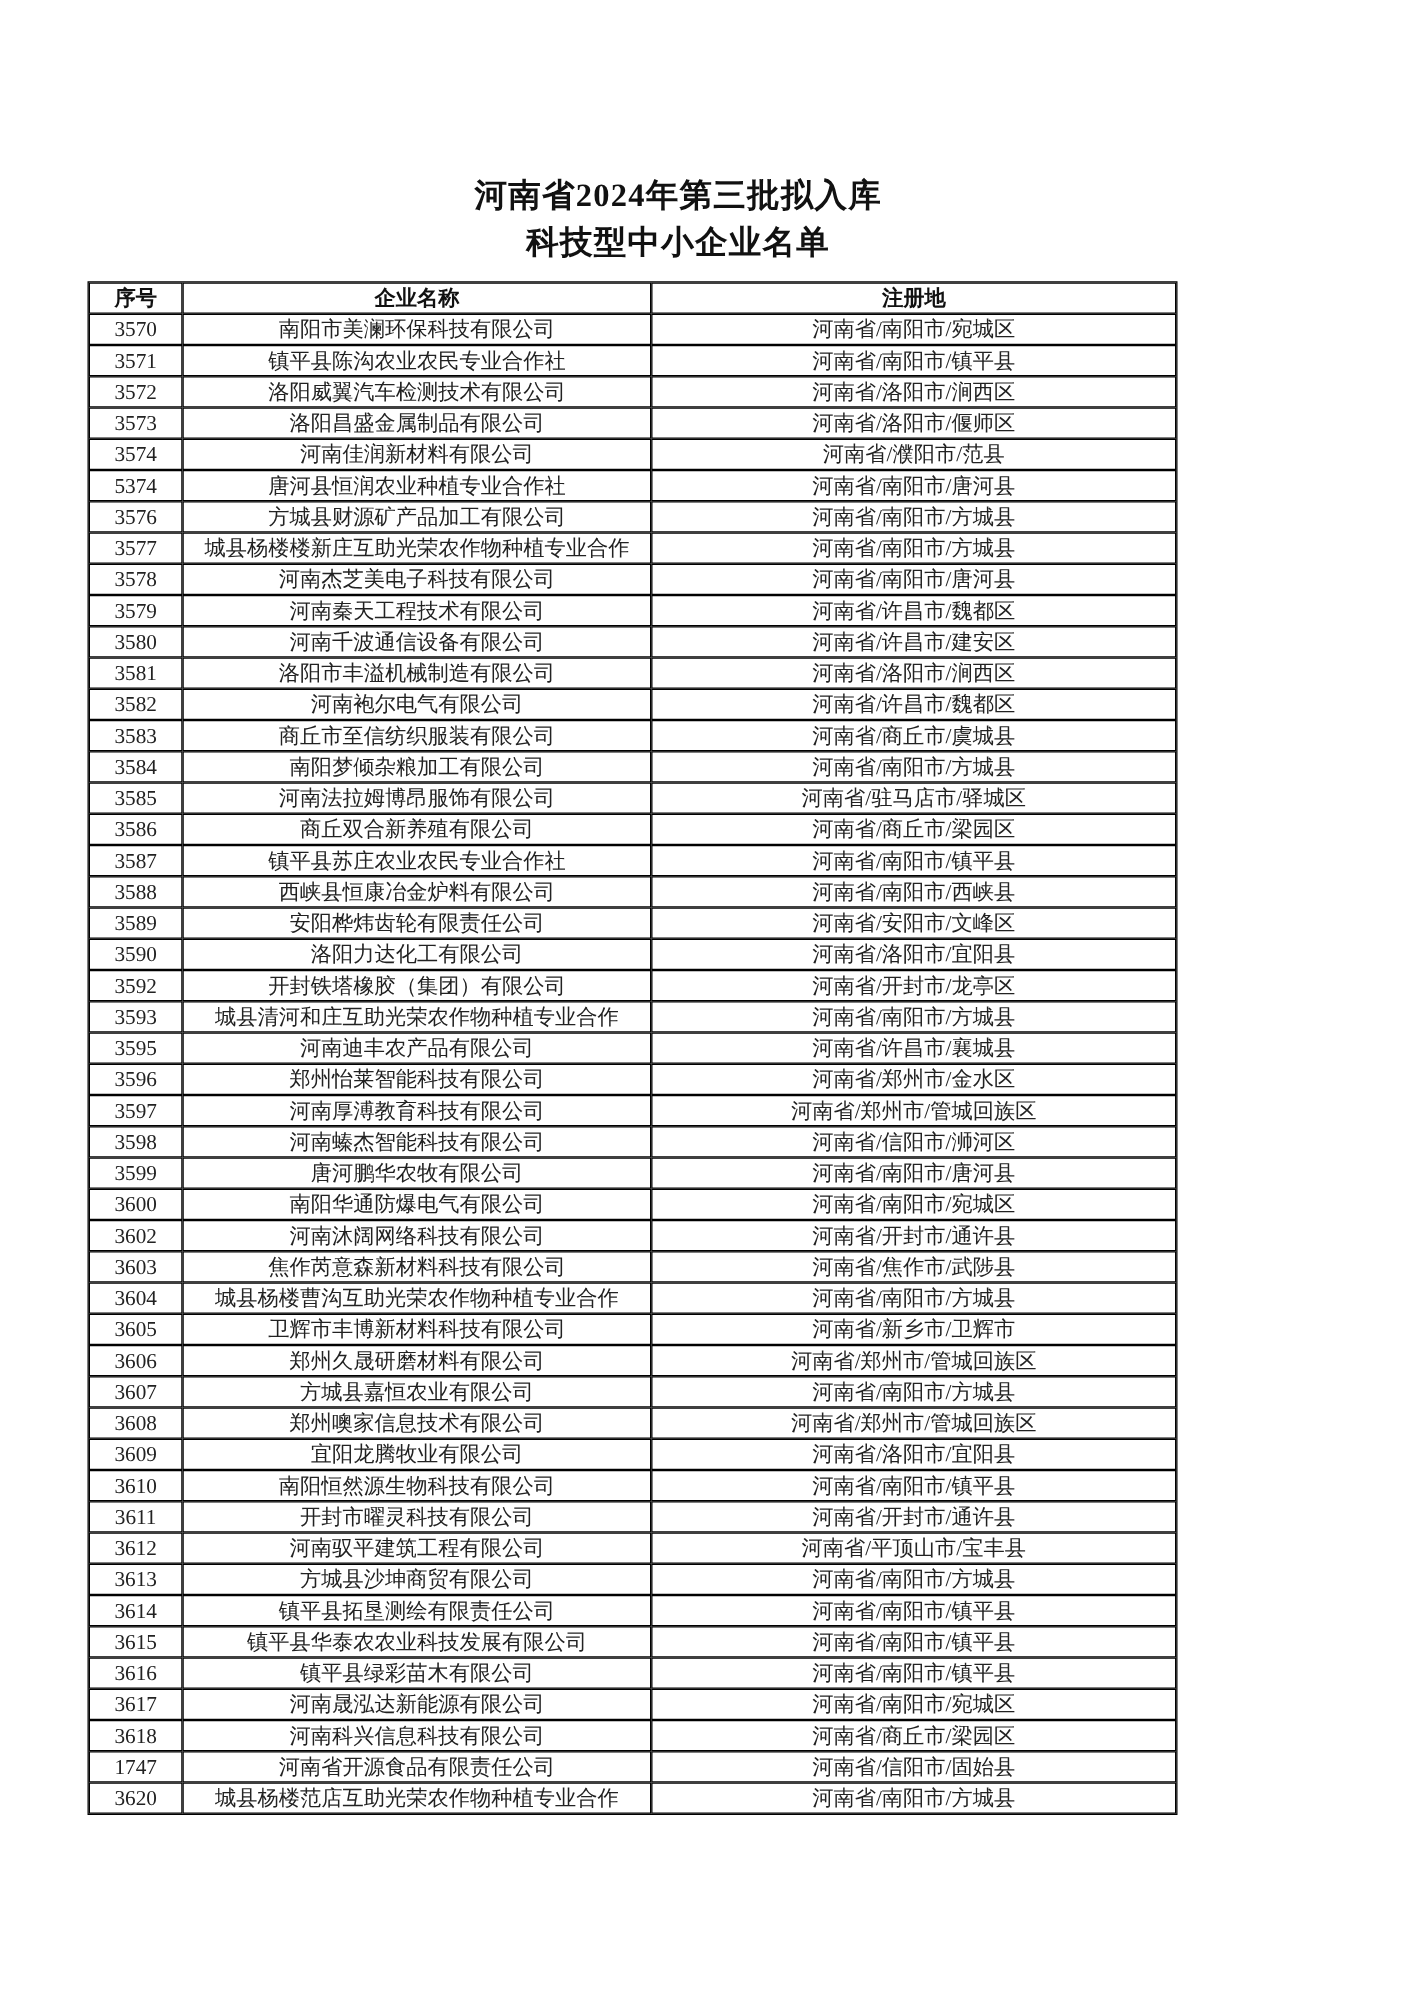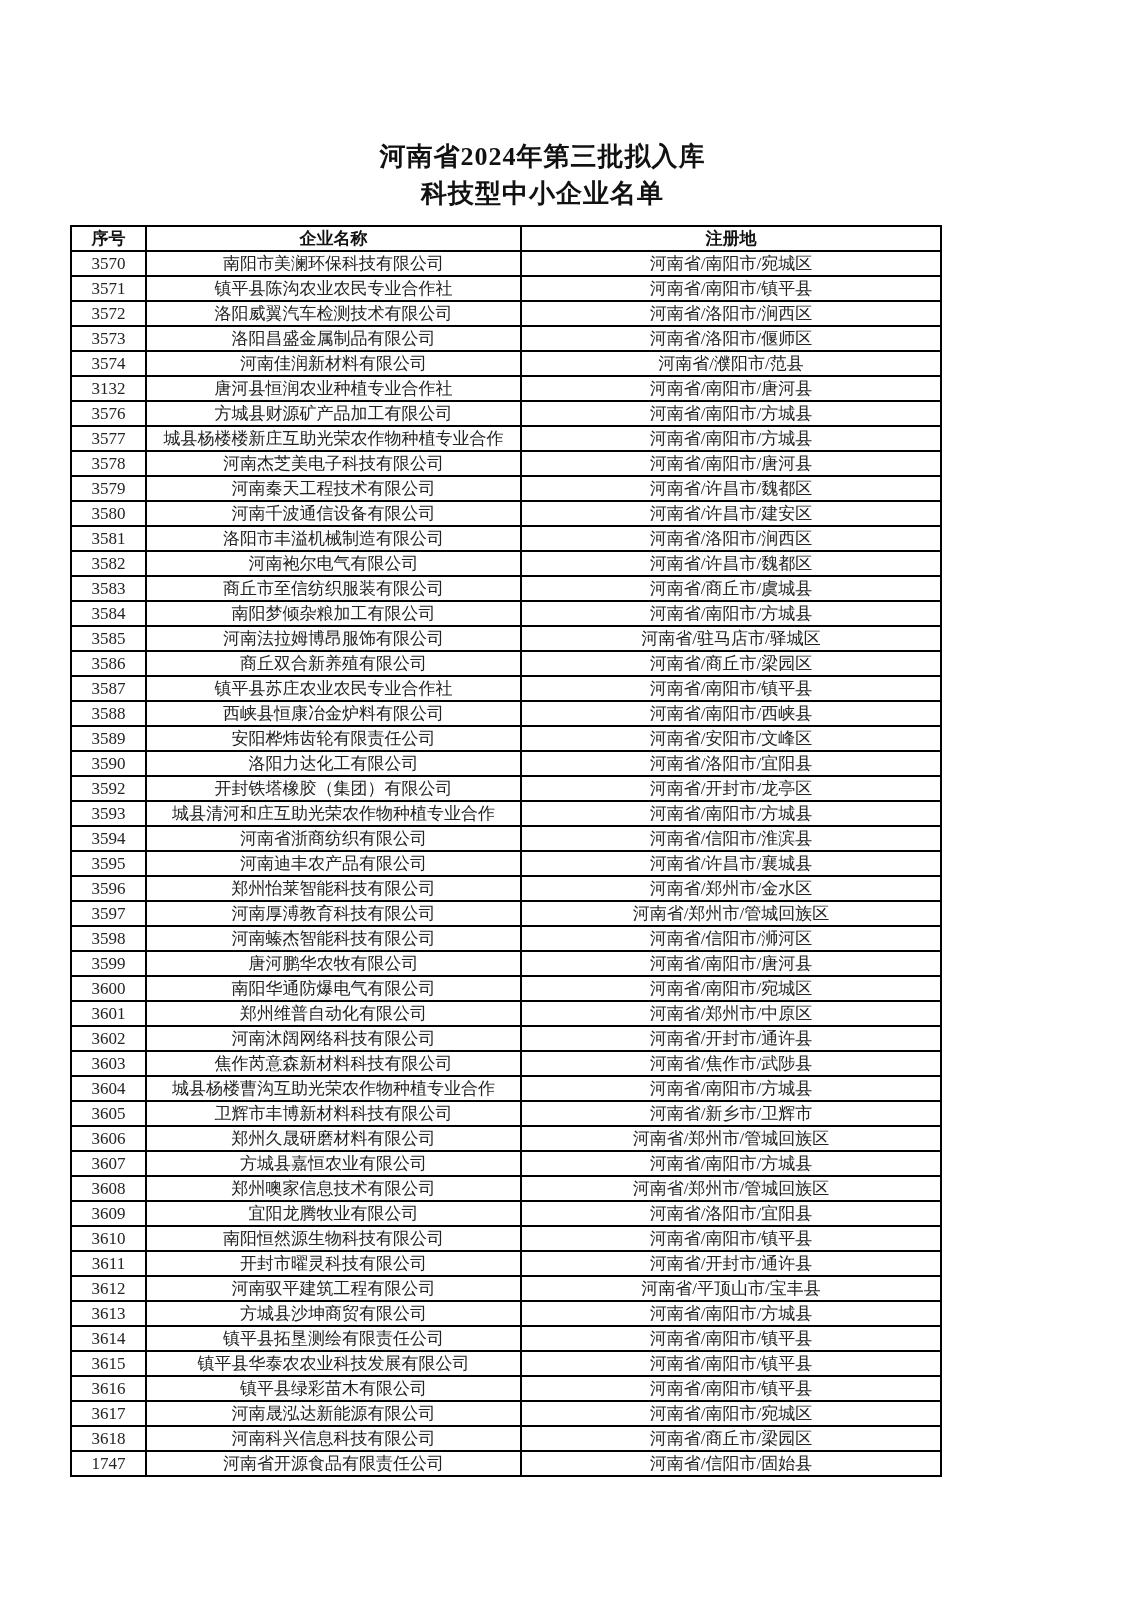--- a/index.html
+++ b/index.html
@@ -134,7 +134,7 @@
           </tr>
           <tr>
             <td>
-              <span class="cellinner">3132</span>
+              <span class="cellinner">5374</span>
             </td>
             <td>
               <span class="cellinner">唐河县恒润农业种植专业合作社</span>

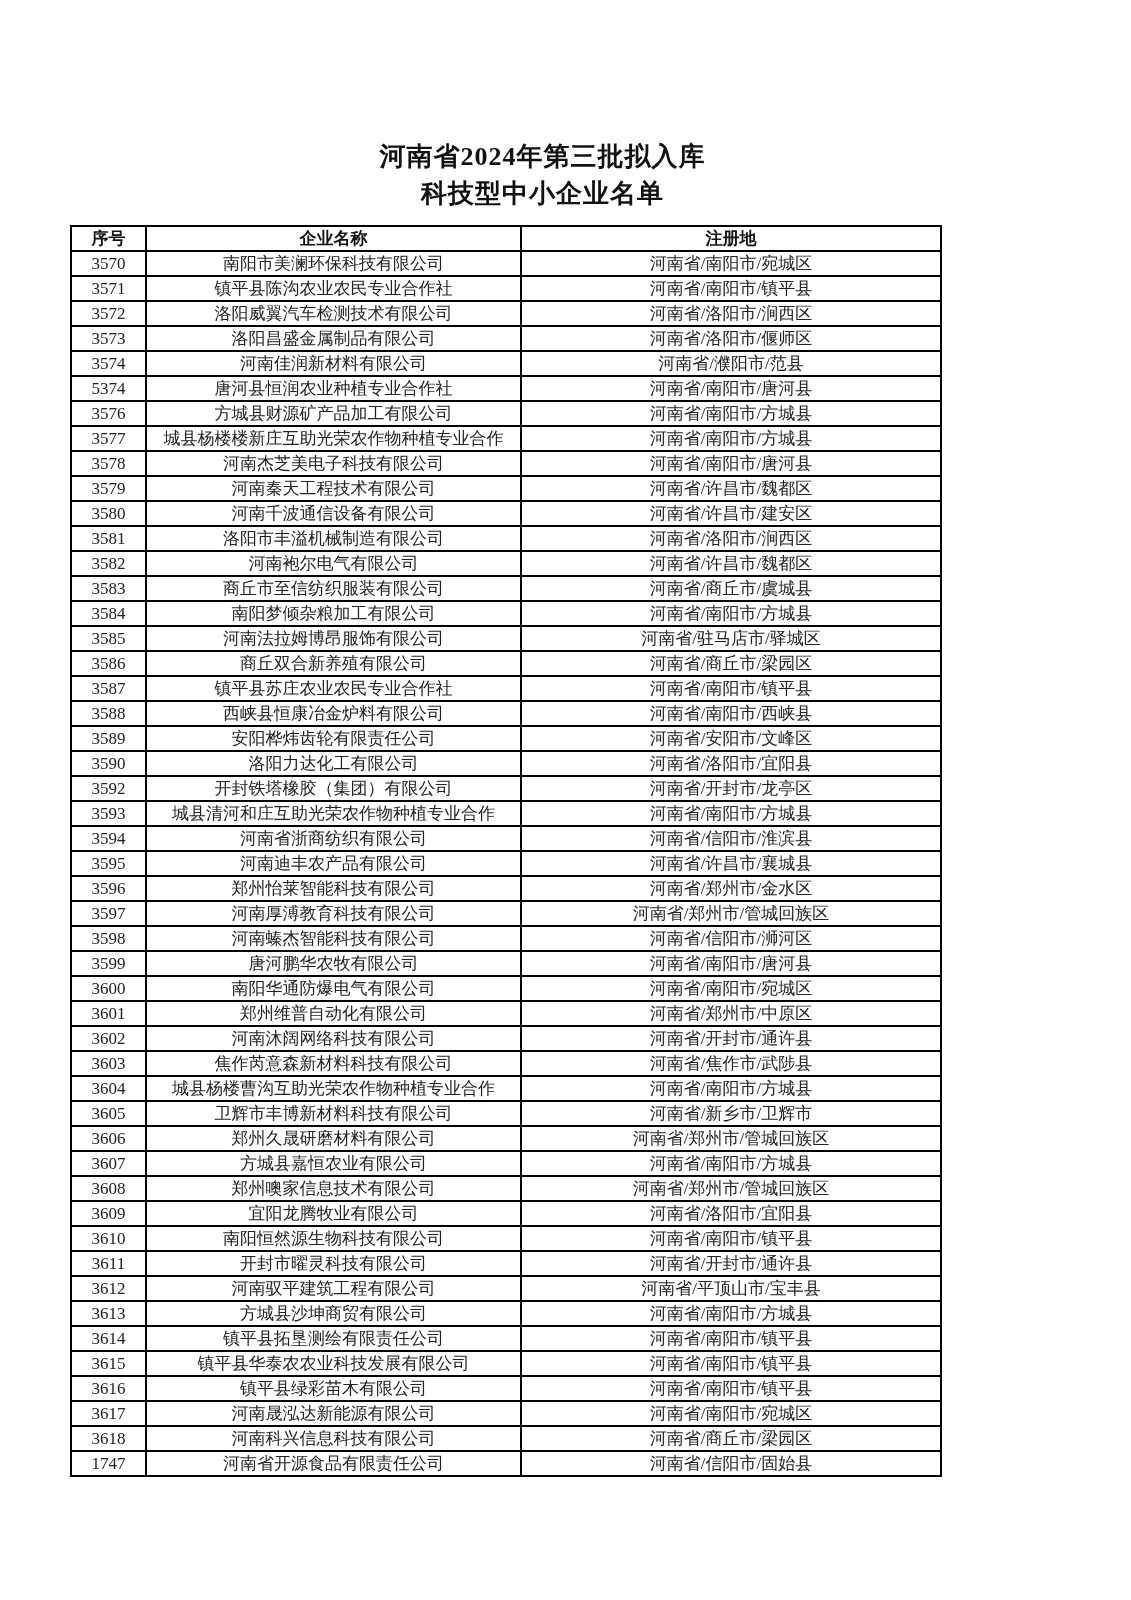--- a/index.html
+++ b/index.html
@@ -332,17 +332,6 @@
           </tr>
           <tr>
             <td>
-              <span class="cellinner">3594</span>
-            </td>
-            <td>
-              <span class="cellinner">河南省浙商纺织有限公司</span>
-            </td>
-            <td>
-              <span class="cellinner">河南省/信阳市/淮滨县</span>
-            </td>
-          </tr>
-          <tr>
-            <td>
               <span class="cellinner">3595</span>
             </td>
             <td>

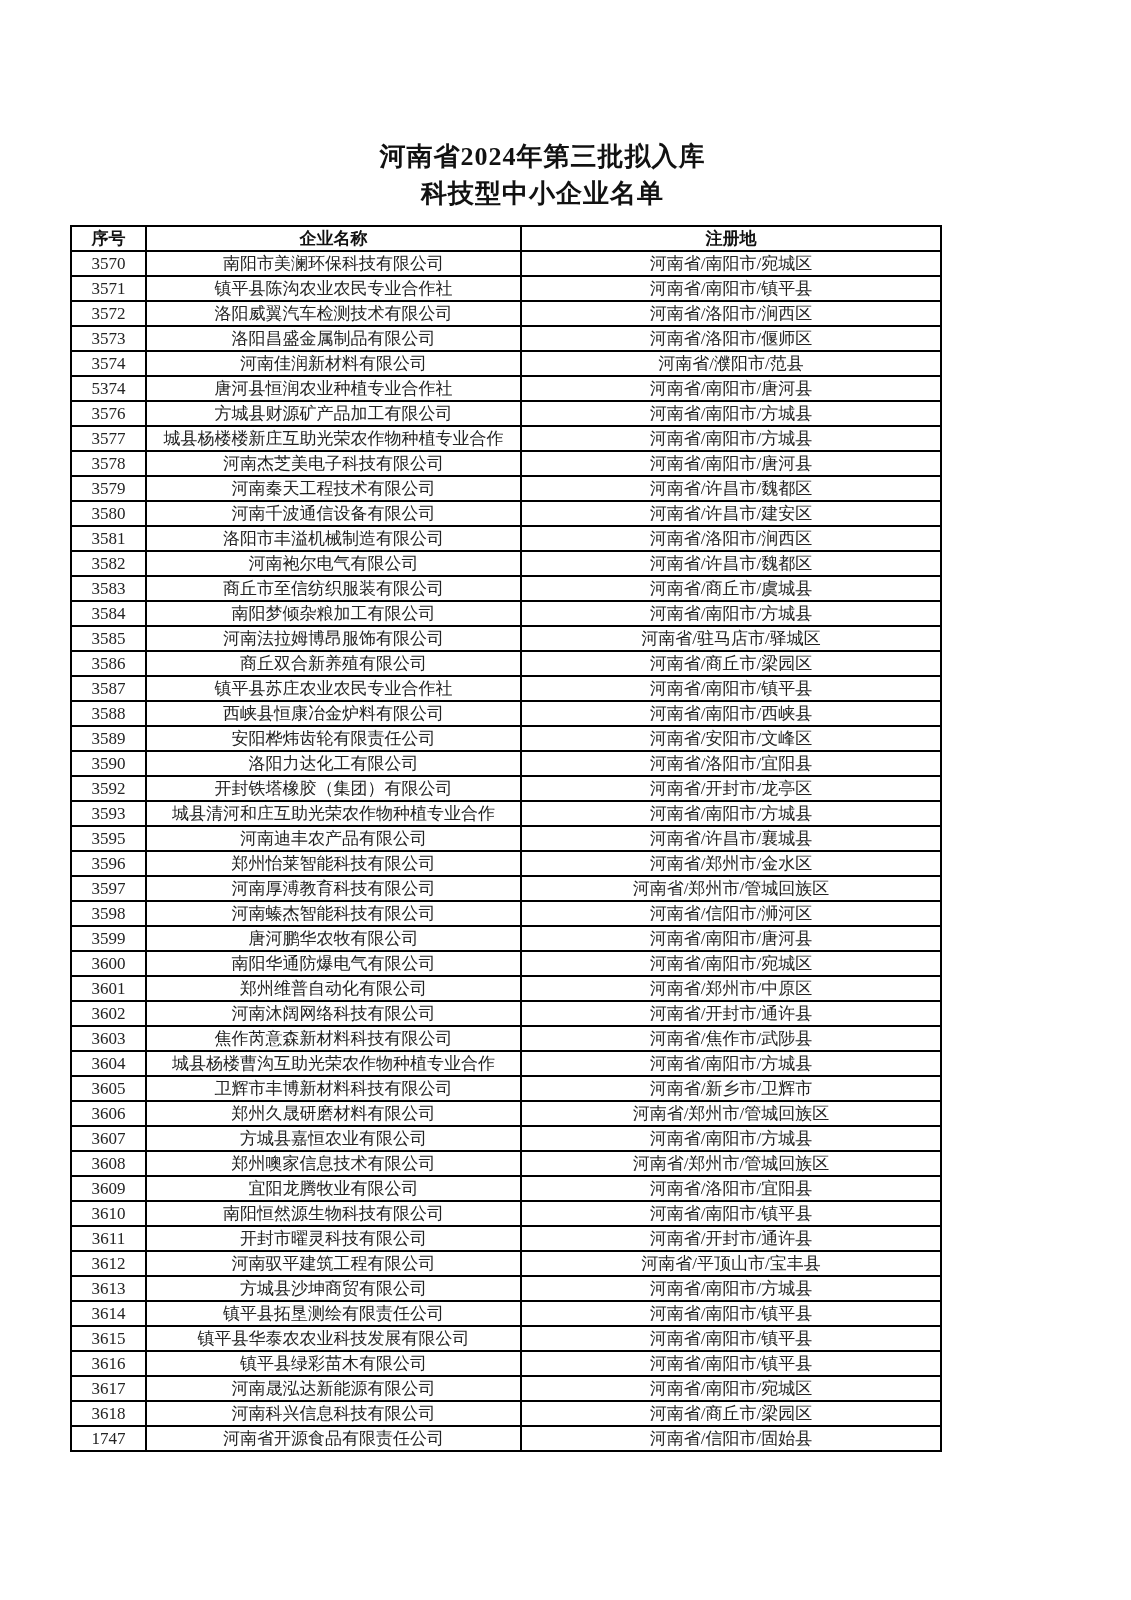--- a/index.html
+++ b/index.html
@@ -398,17 +398,6 @@
           </tr>
           <tr>
             <td>
-              <span class="cellinner">3601</span>
-            </td>
-            <td>
-              <span class="cellinner">郑州维普自动化有限公司</span>
-            </td>
-            <td>
-              <span class="cellinner">河南省/郑州市/中原区</span>
-            </td>
-          </tr>
-          <tr>
-            <td>
               <span class="cellinner">3602</span>
             </td>
             <td>

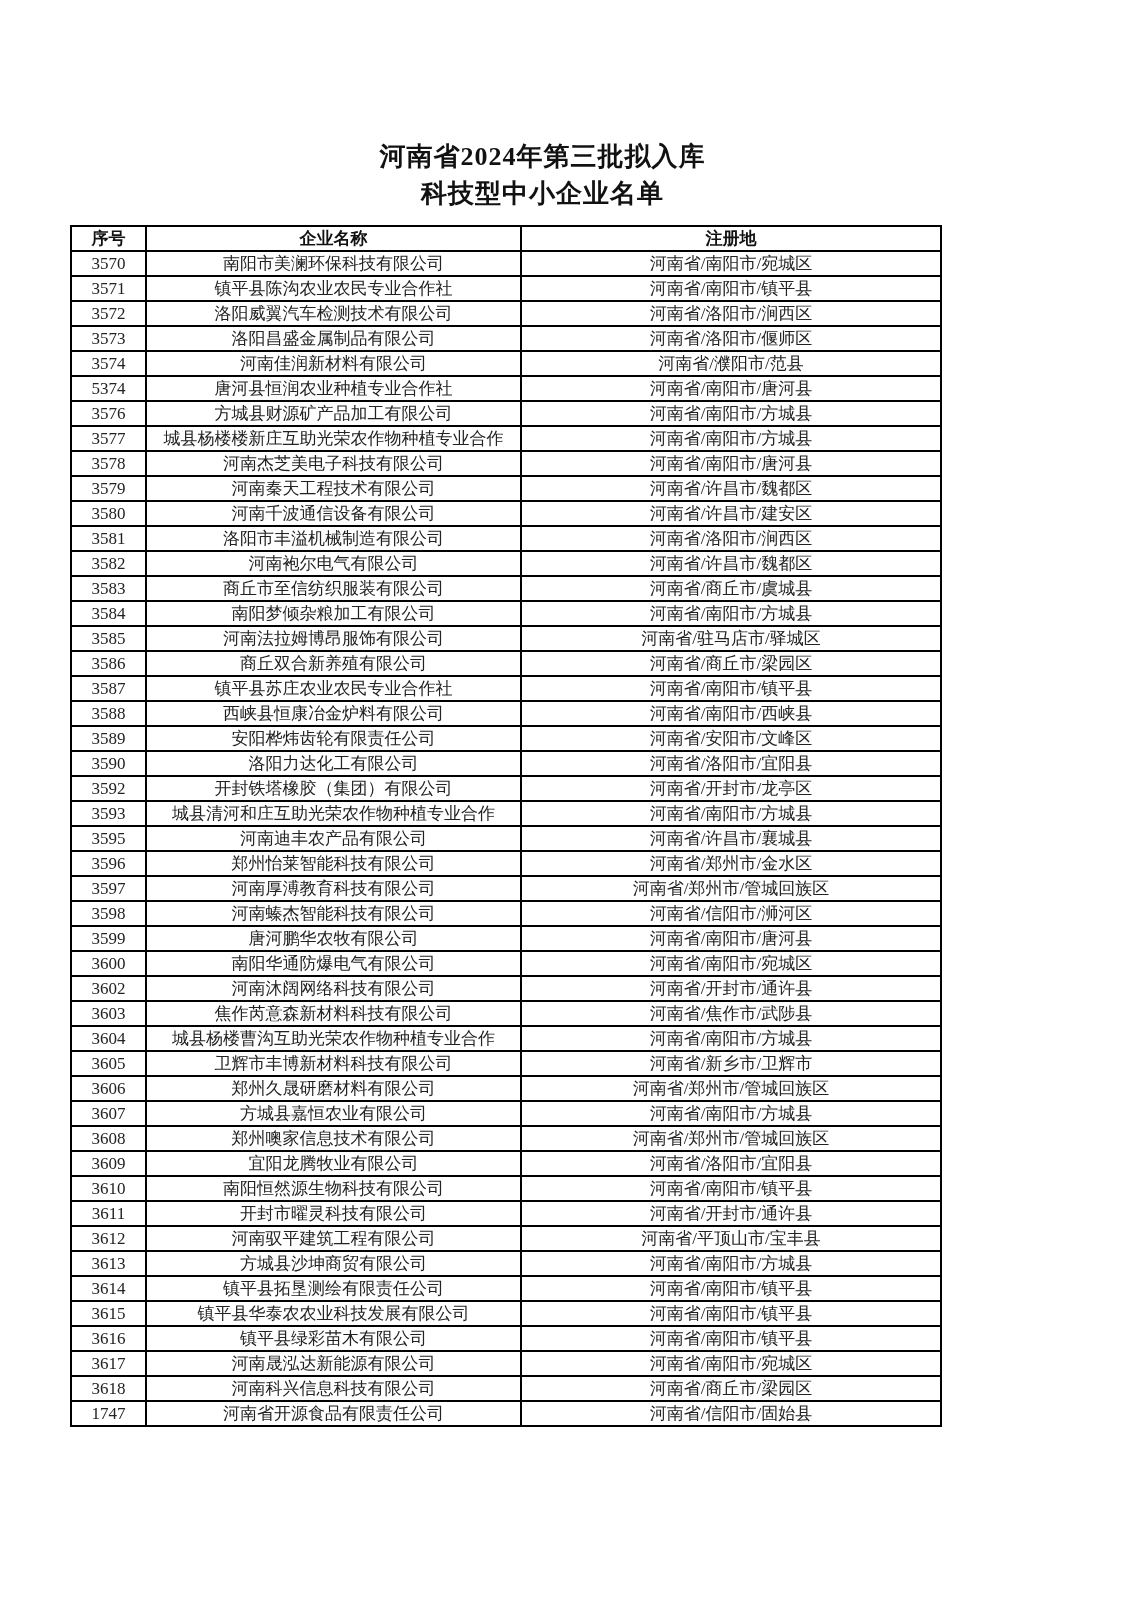--- a/index.html
+++ b/index.html
@@ -594,6 +594,17 @@
               <span class="cellinner">河南省/信阳市/固始县</span>
             </td>
           </tr>
+          <tr>
+            <td>
+              <span class="cellinner">3620</span>
+            </td>
+            <td>
+              <span class="cellinner">城县杨楼范店互助光荣农作物种植专业合作</span>
+            </td>
+            <td>
+              <span class="cellinner">河南省/南阳市/方城县</span>
+            </td>
+          </tr>
         </tbody>
     </table>
   </div>

